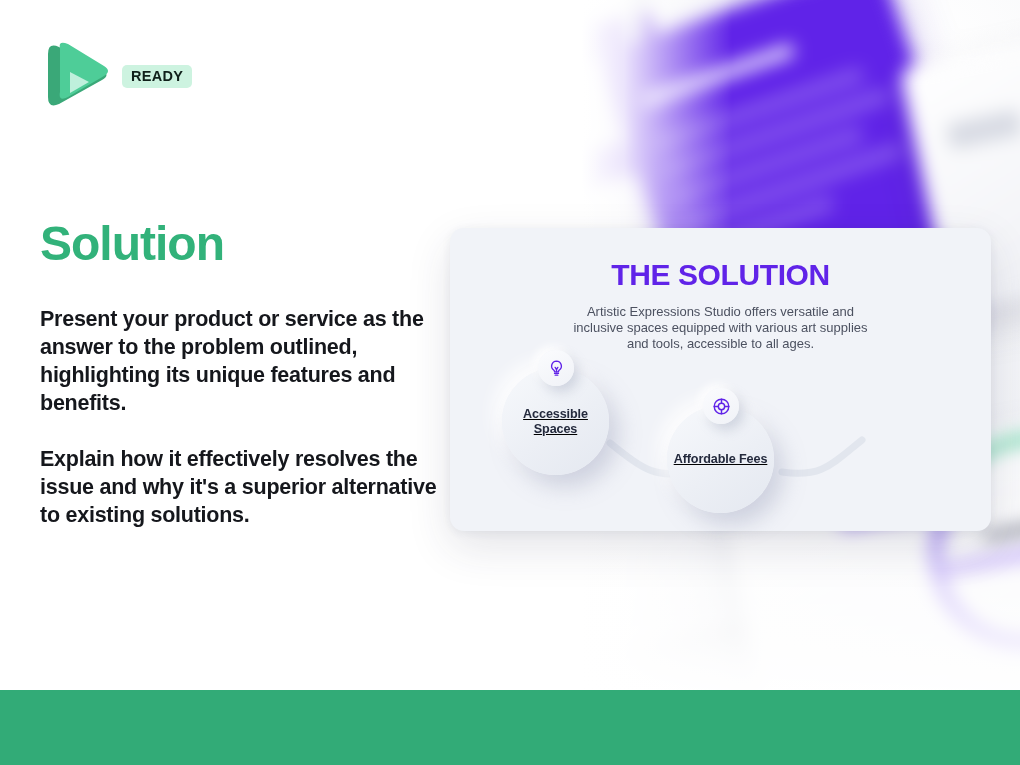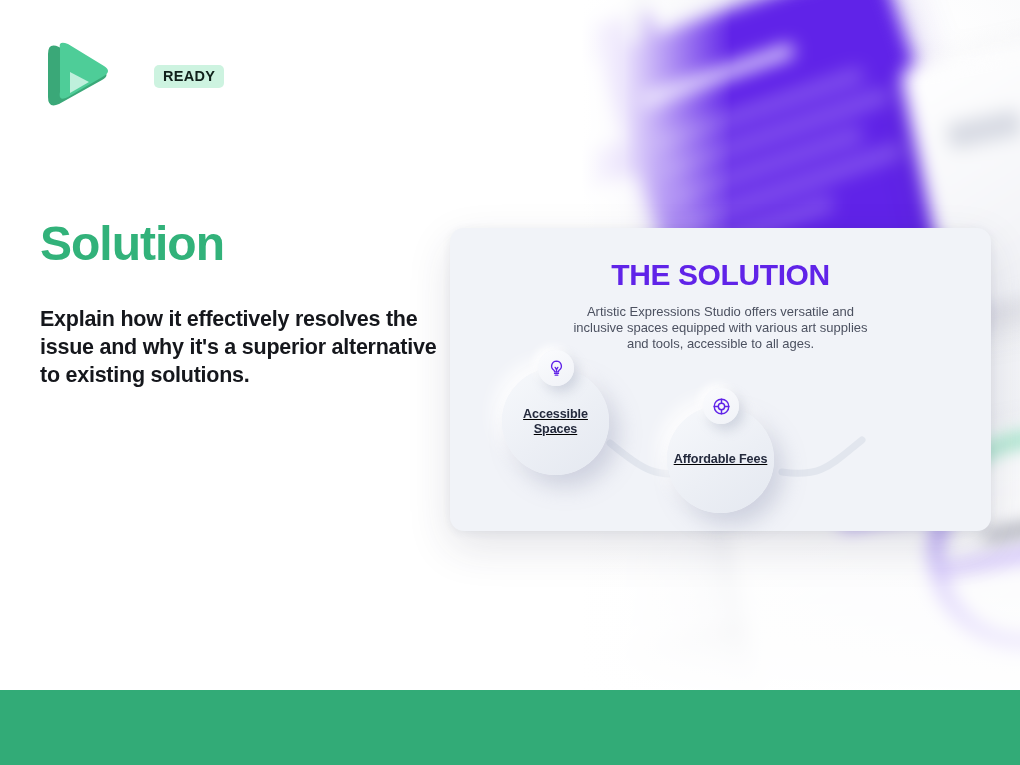--- a/index.html
+++ b/index.html
@@ -101,7 +101,7 @@
   
   .brand{ position:absolute; left:40px; top:38px; display:flex; align-items:center; gap:14px; }
   .brand-mark{ width:68px; height:78px; position:relative; }
-  .brand-text{ padding-top:2px;margin-left:32px; }
+  .brand-text{ padding-top:2px; }
   .ready-badge{
     display:inline-block; background:#cdf3e0; color:#10201a;
     font-size:14.5px; font-weight:700; letter-spacing:.3px;

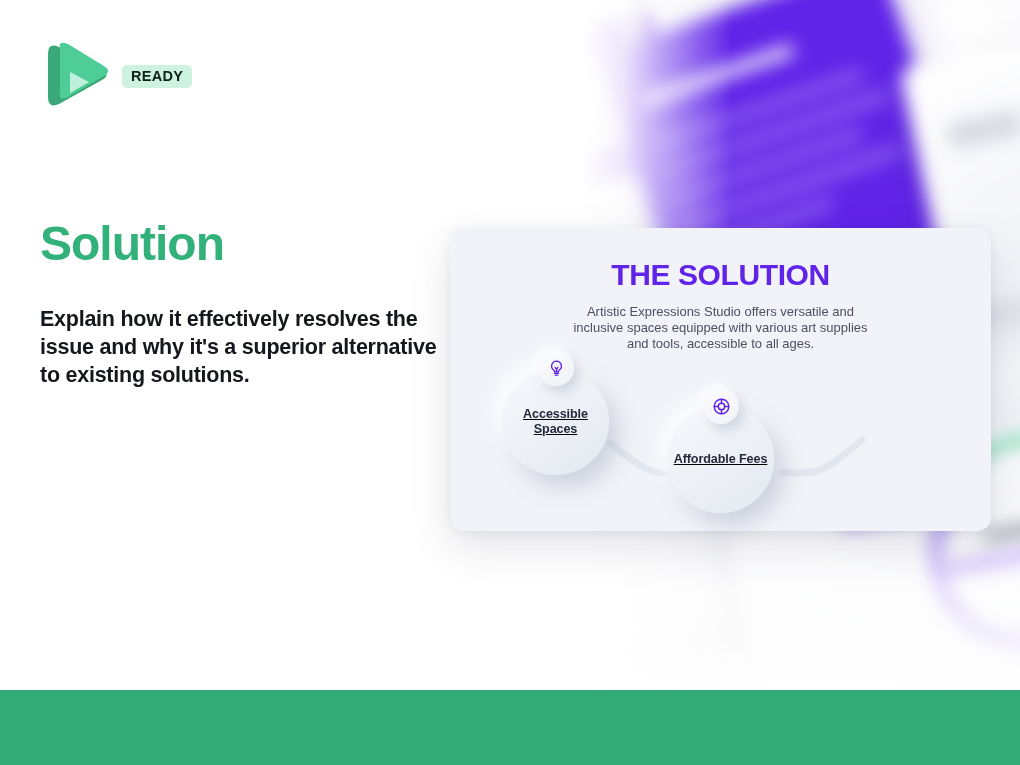--- a/index.html
+++ b/index.html
@@ -245,6 +245,7 @@
   <div class="headline">Solution</div>
 
   <div class="body-copy">
+    <p>Present your product or service as the answer to the problem outlined, highlighting its unique features and benefits.</p>
     <p>Explain how it effectively resolves the issue and why it's a superior alternative to existing solutions.</p>
   </div>
 

